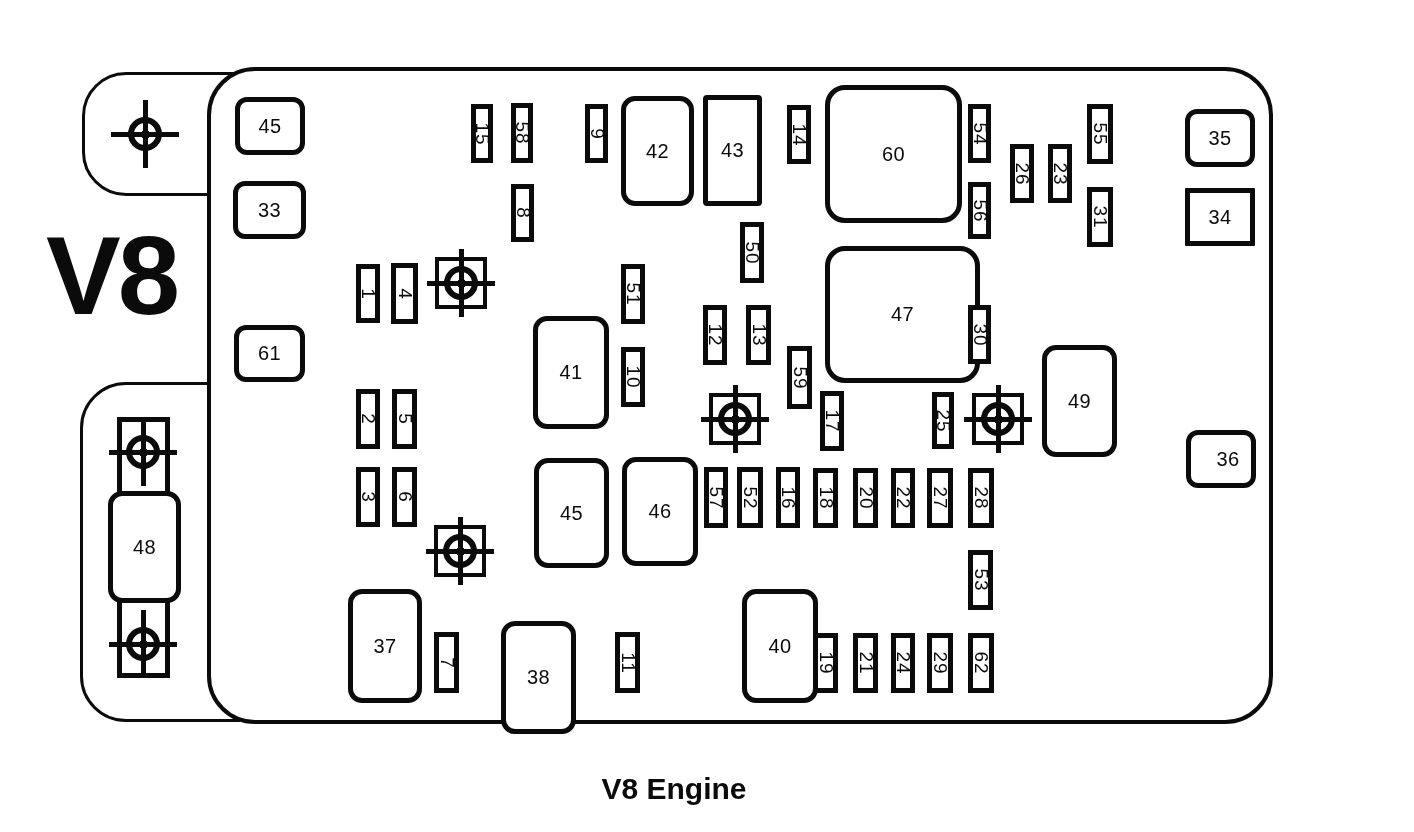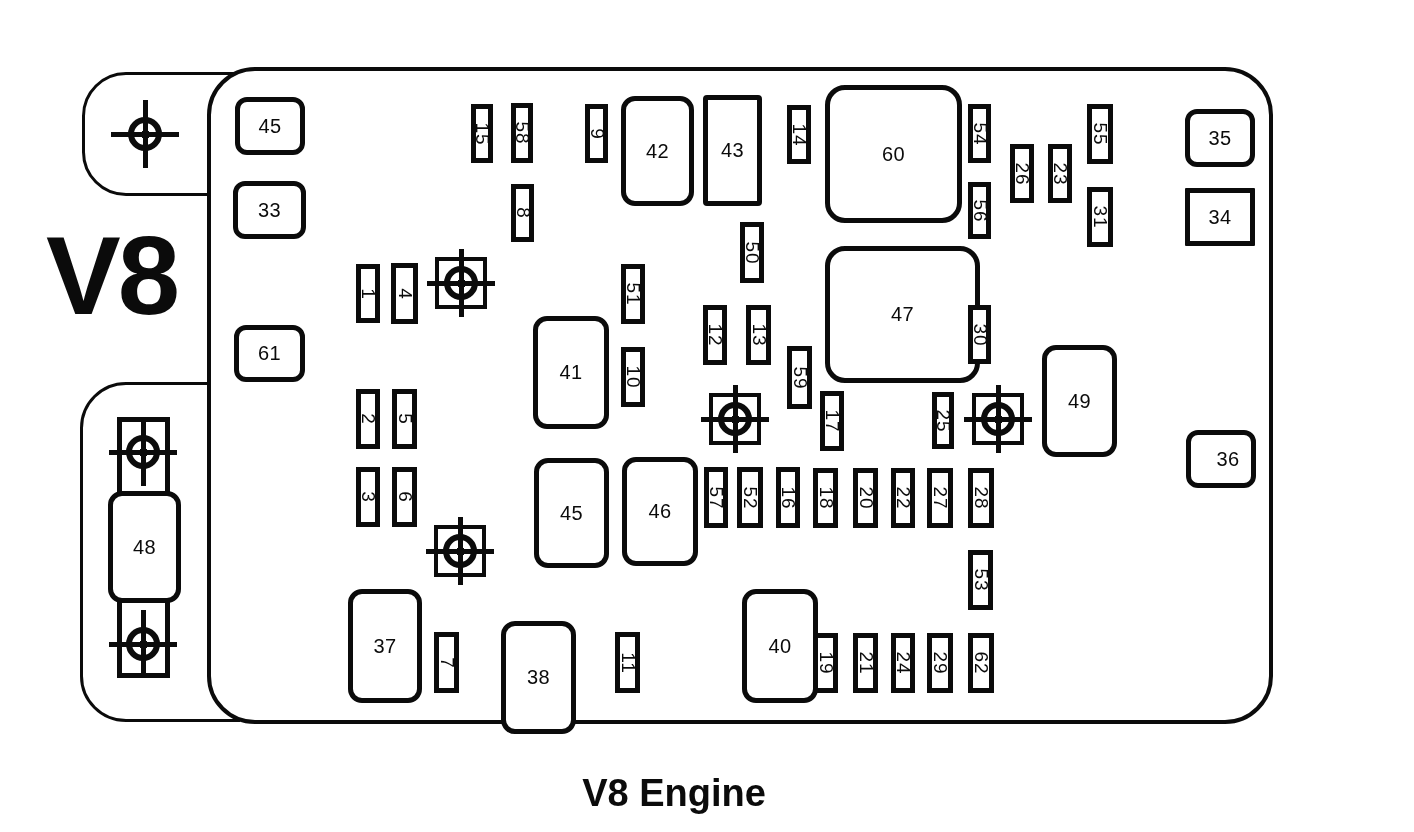--- a/index.html
+++ b/index.html
@@ -35,7 +35,7 @@
   }
   #caption {
     position:absolute; left:674px; top:772px; transform:translateX(-50%);
-    font-size:38px; font-weight:bold; white-space:nowrap;
+    font-size:30px; font-weight:bold; white-space:nowrap;
   }
 </style>
 </head>

